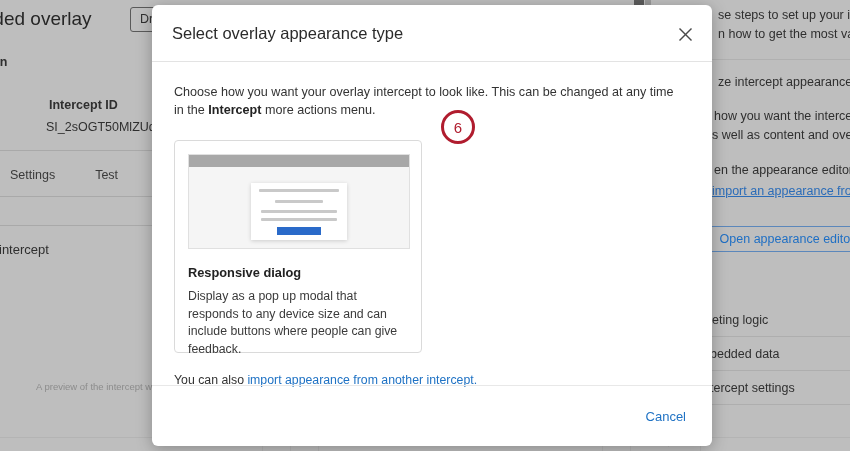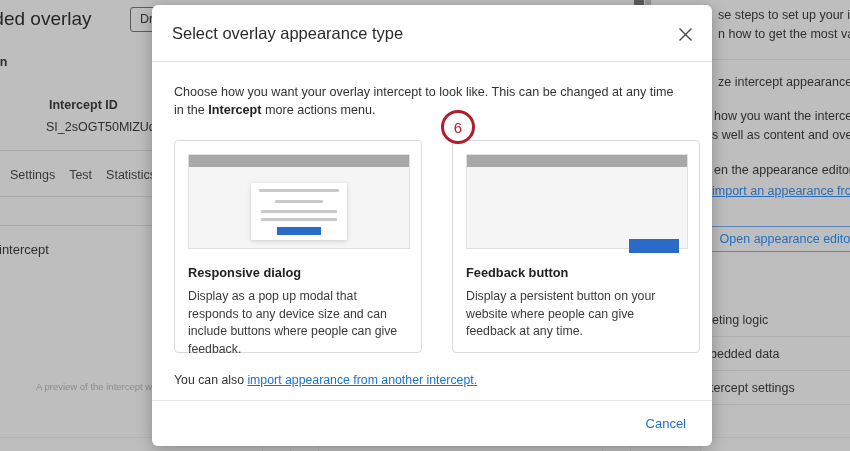--- a/index.html
+++ b/index.html
@@ -31,7 +31,7 @@
   .bg-iid-label { font-size: 12.5px; font-weight: bold; left: 49px; top: 98px; }
   .bg-iid-value { font-size: 12.5px; left: 46px; top: 120px; }
 
-  .bg-tabs { position: absolute; left: 10px; top: 168px; display: flex; gap: 14px; }
+  .bg-tabs { position: absolute; left: 10px; top: 168px; display: flex; gap: 40px; }
   .bg-tabs span { font-size: 12.5px; color: #3a3a3a; }
   .bg-rule { position: absolute; background: #a9a9a9; height: 1px; }
   .bg-rule2 { position: absolute; background: #b0b0b0; height: 1px; }

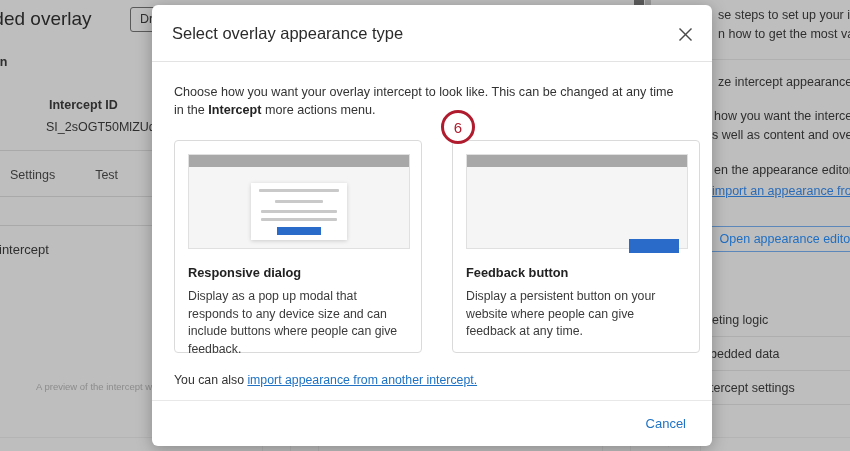--- a/index.html
+++ b/index.html
@@ -273,14 +273,6 @@
         <p class="card-desc">Display as a pop up modal that responds to any device size and can include buttons where people can give feedback.</p>
       </div>
 
-      <div class="card">
-        <div class="thumb">
-          <div class="titlebar"></div>
-          <div class="fb-button"></div>
-        </div>
-        <div class="card-title">Feedback button</div>
-        <p class="card-desc">Display a persistent button on your website where people can give feedback at any time.</p>
-      </div>
 
     </div>
 

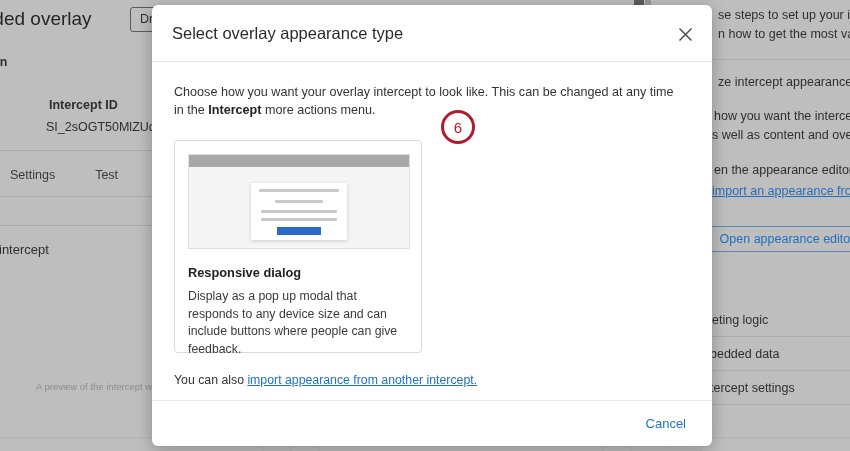--- a/index.html
+++ b/index.html
@@ -159,7 +159,7 @@
 
   .modal-footer {
     position: absolute; left: 0; right: 0; bottom: 0;
-    height: 46px; border-top: 1px solid #e8e8e8;
+    height: 61px; border-top: 1px solid #e8e8e8;
     display: flex; justify-content: flex-end;
     padding-right: 22px;
   }

